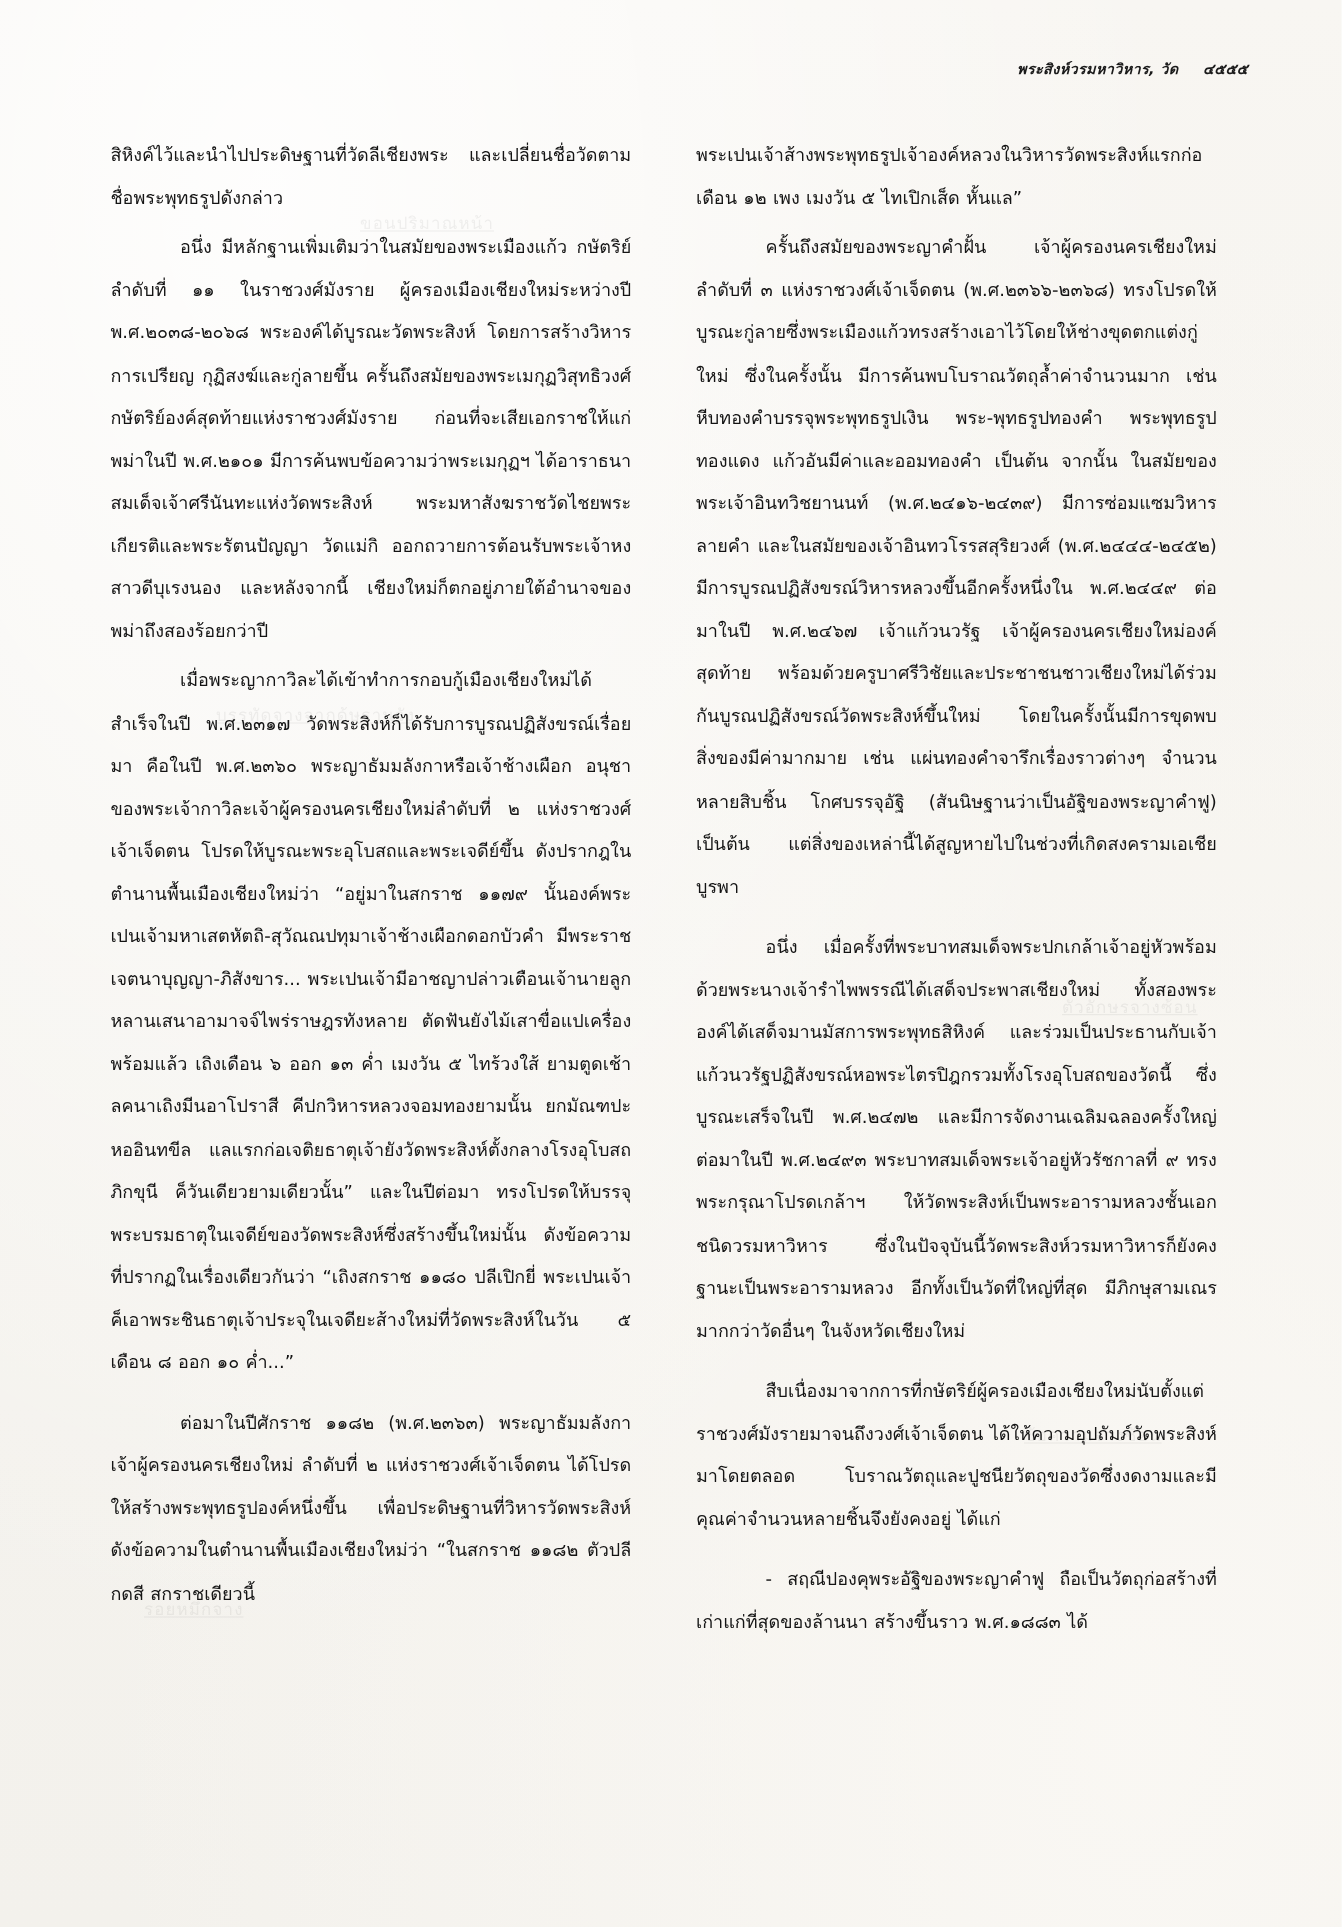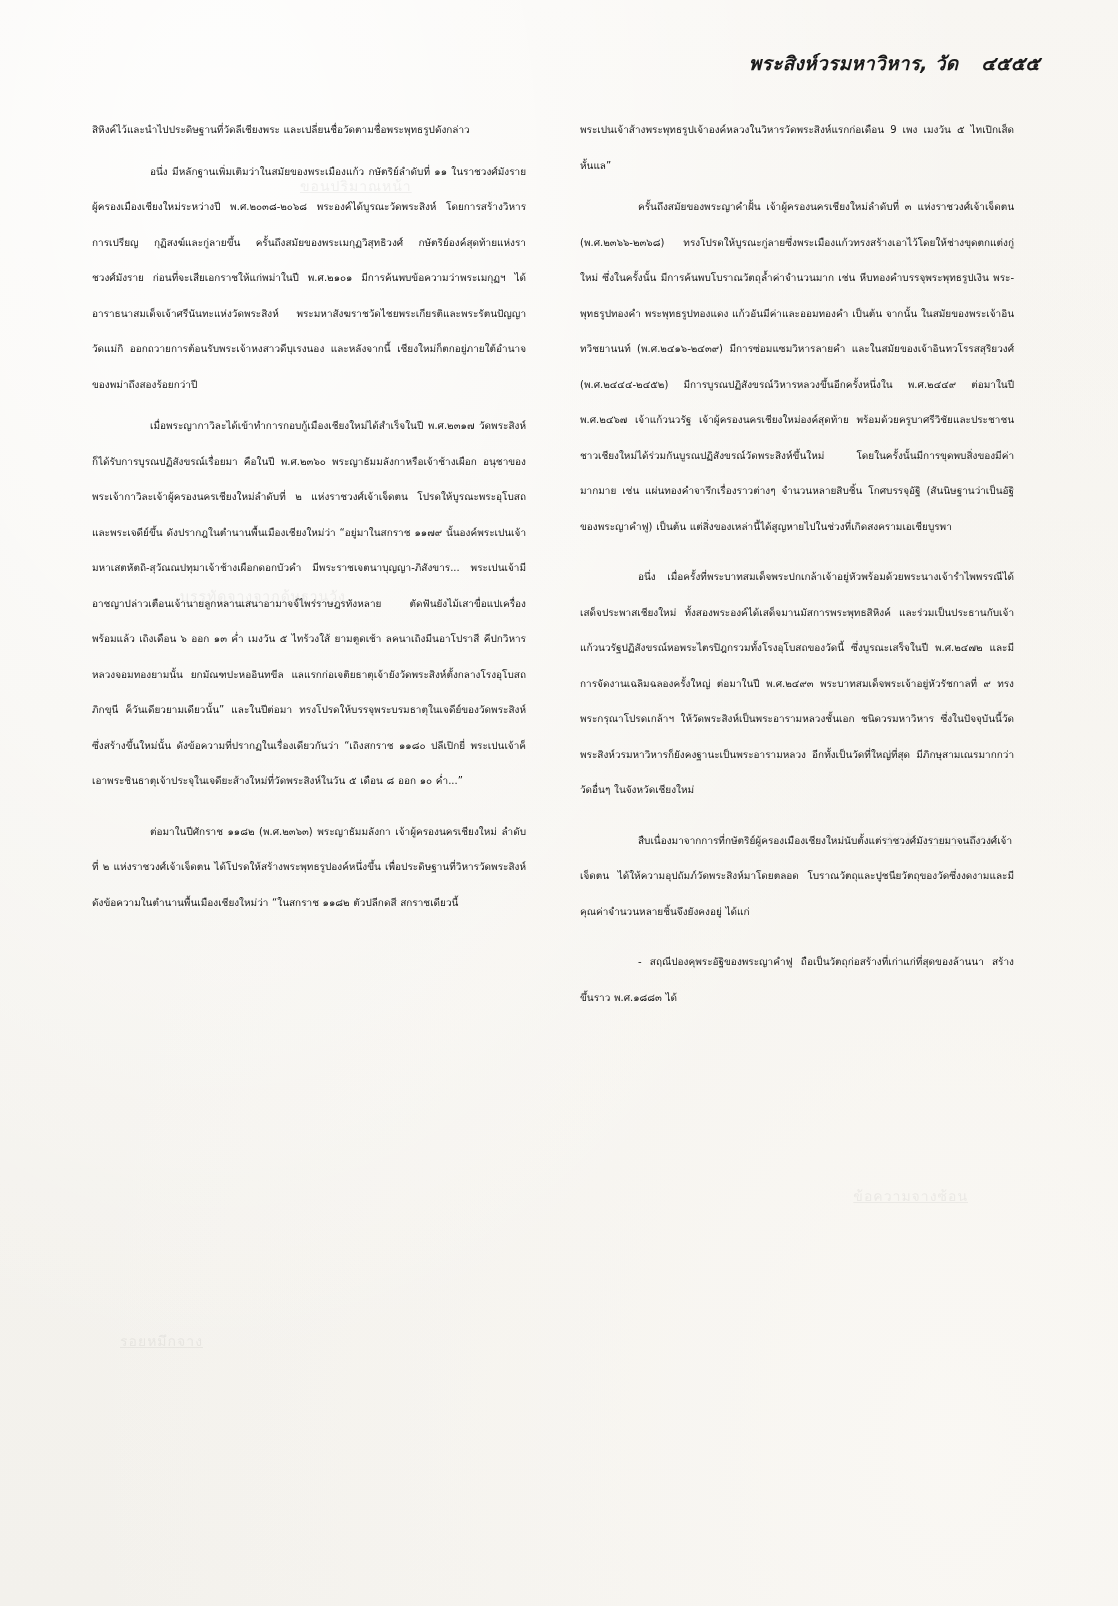--- a/index.html
+++ b/index.html
@@ -29,7 +29,7 @@
     position: absolute;
     top: 48px;
     right: 78px;
-    font-size: 19px;
+    font-size: 12px;
     font-style: italic;
     font-weight: bold;
     color: #1a1a1a;

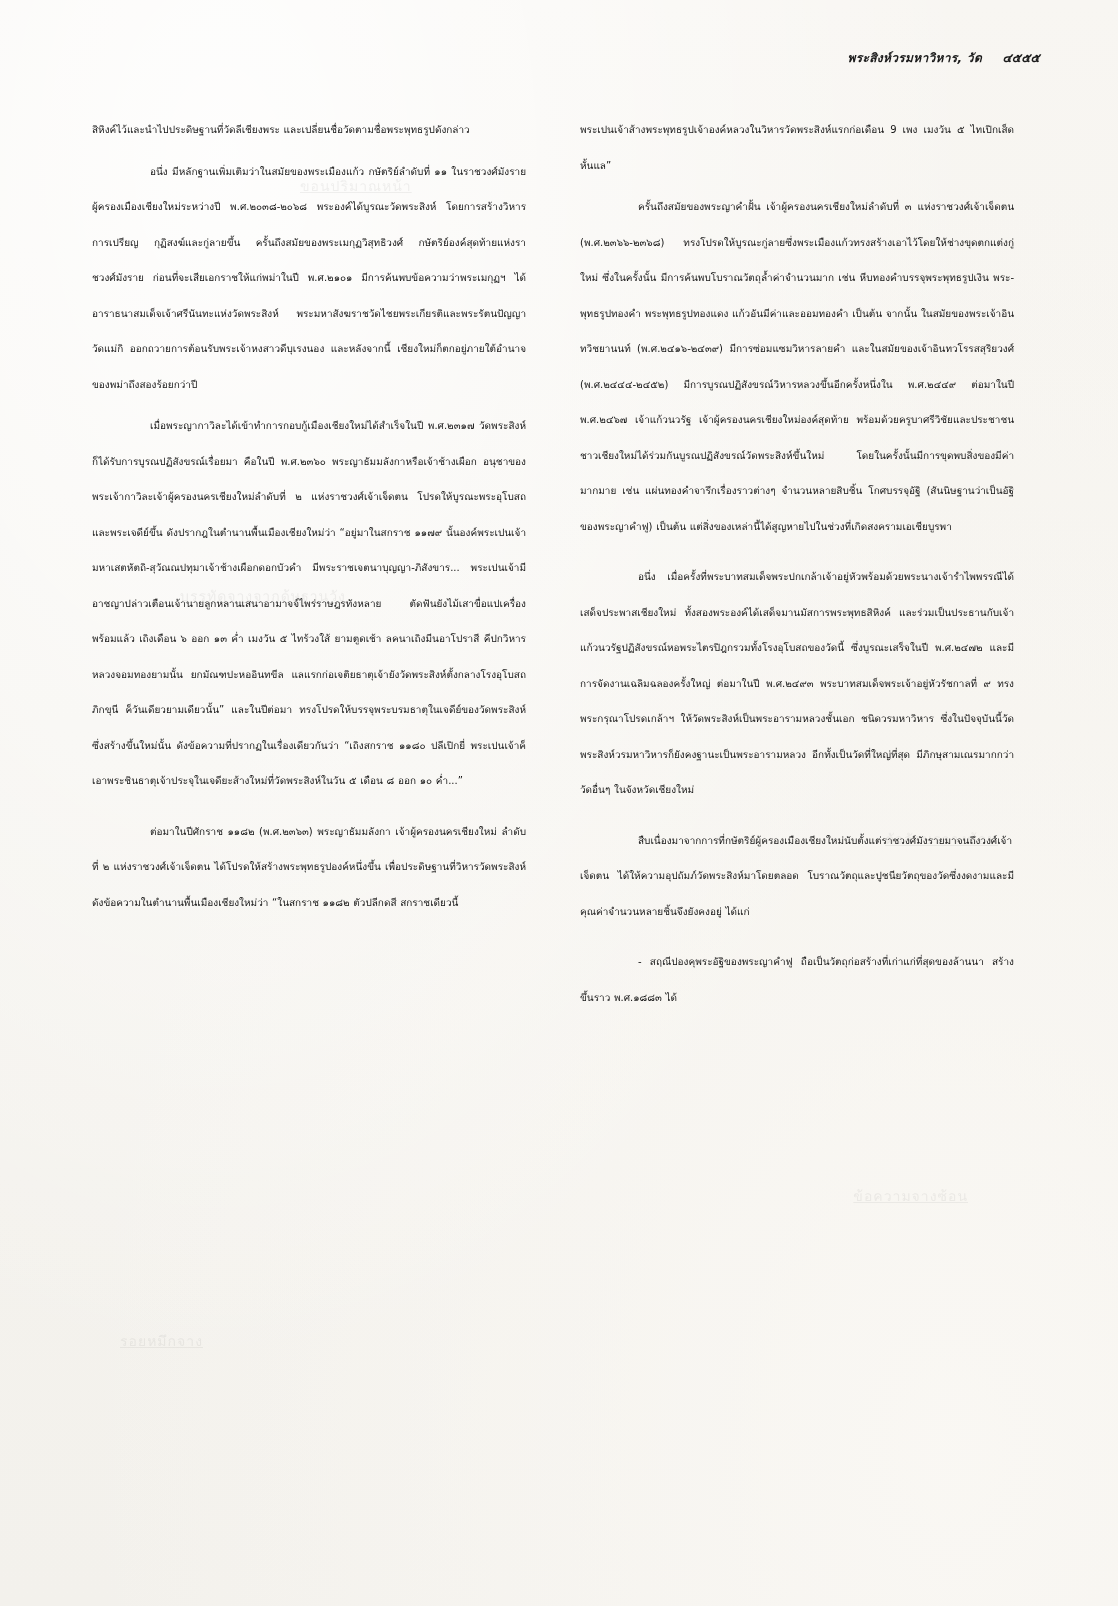--- a/index.html
+++ b/index.html
@@ -54,7 +54,7 @@
   }
   .col p {
     margin: 0 0 2px 0;
-    font-size: 10px;
+    font-size: 15px;
     line-height: 35.5px;
     color: #141414;
     text-align: justify;

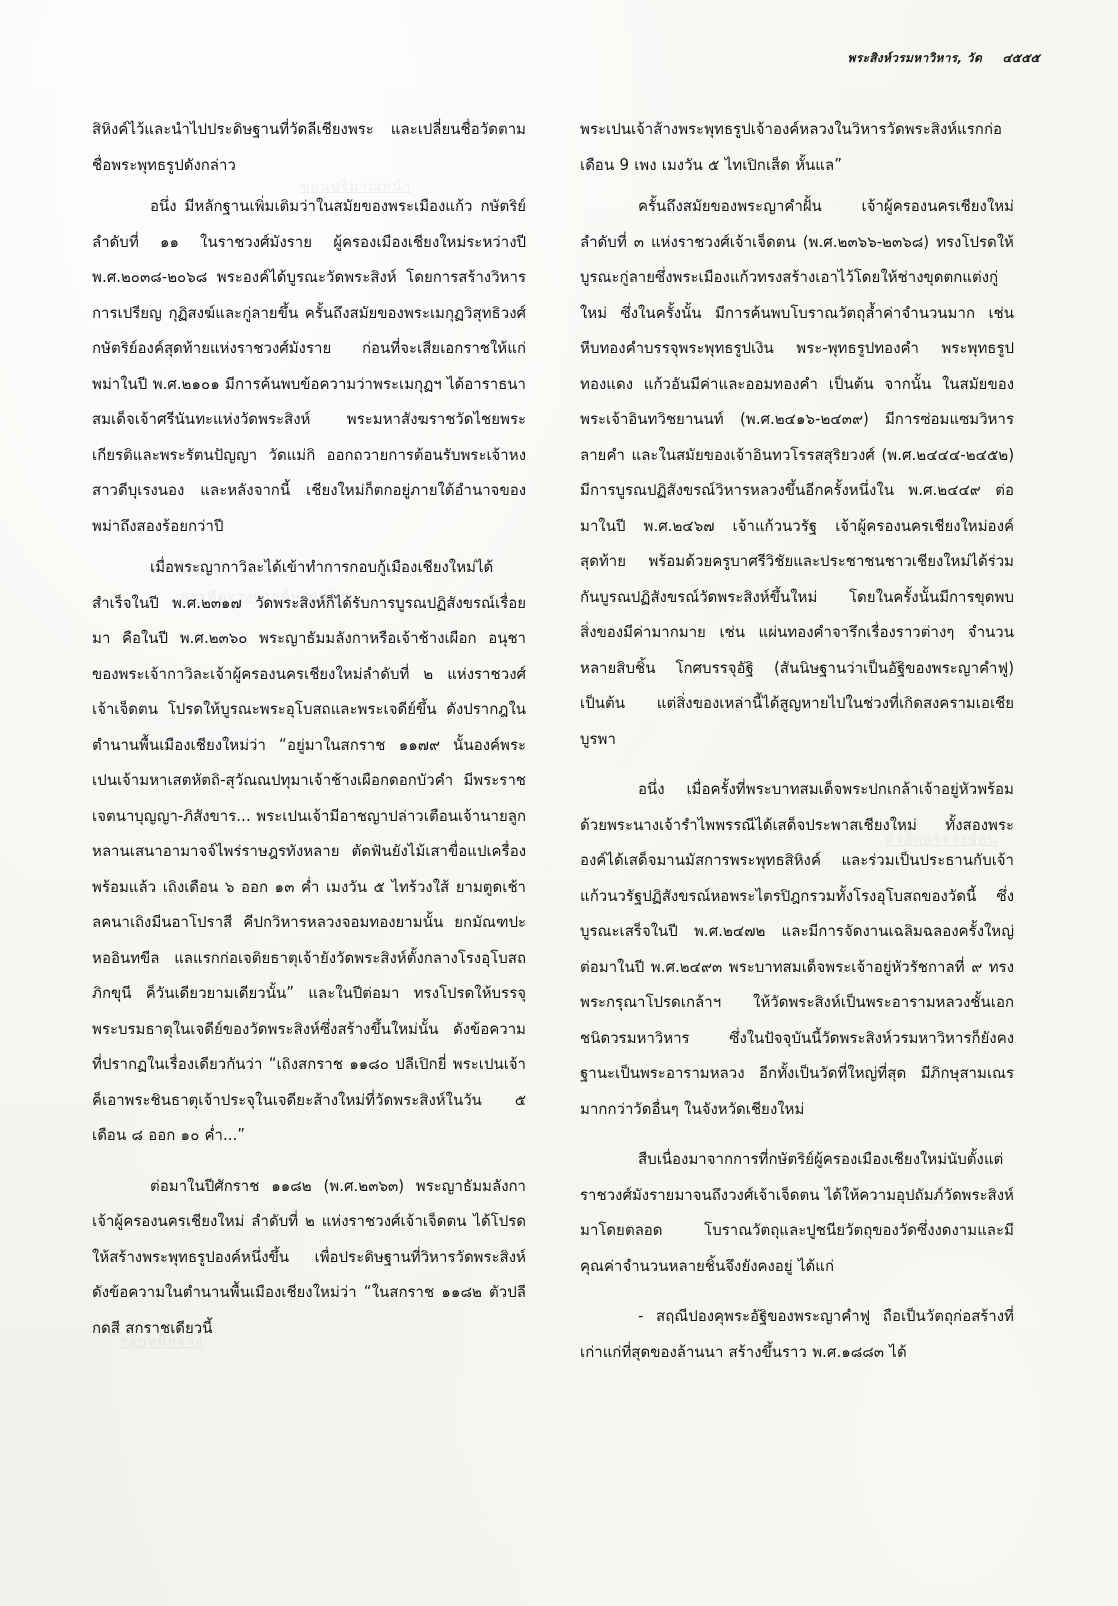--- a/index.html
+++ b/index.html
@@ -110,7 +110,7 @@
       <p class="indent gap">ต่อมาในปีศักราช ๑๑๘๒ (พ.ศ.๒๓๖๓) พระญาธัมมลังกา  เจ้าผู้ครองนครเชียงใหม่  ลำดับที่ ๒ แห่งราชวงศ์เจ้าเจ็ดตน ได้โปรดให้สร้างพระพุทธรูปองค์หนึ่งขึ้น เพื่อประดิษฐานที่วิหารวัดพระสิงห์ ดังข้อความในตำนานพื้นเมืองเชียงใหม่ว่า “ในสกราช ๑๑๘๒ ตัวปลีกดสี สกราชเดียวนี้</p>
     </div>
     <div class="col">
-      <p>พระเปนเจ้าส้างพระพุทธรูปเจ้าองค์หลวงในวิหารวัดพระสิงห์แรกก่อเดือน 9 เพง เมงวัน ๕ ไทเปิกเส็ด หั้นแล”</p>
+      <p>พระเปนเจ้าส้างพระพุทธรูปเจ้าองค์หลวงในวิหารวัดพระสิงห์แรกก่อเดือน ๑๒ เพง เมงวัน ๕ ไทเปิกเส็ด หั้นแล”</p>
       <p class="indent gap-sm">ครั้นถึงสมัยของพระญาคำฝั้น  เจ้าผู้ครองนครเชียงใหม่ลำดับที่ ๓ แห่งราชวงศ์เจ้าเจ็ดตน (พ.ศ.๒๓๖๖-๒๓๖๘) ทรงโปรดให้บูรณะกู่ลายซึ่งพระเมืองแก้วทรงสร้างเอาไว้โดยให้ช่างขุดตกแต่งกู่ใหม่  ซึ่งในครั้งนั้น มีการค้นพบโบราณวัตถุล้ำค่าจำนวนมาก เช่น หีบทองคำบรรจุพระพุทธรูปเงิน พระ-พุทธรูปทองคำ  พระพุทธรูปทองแดง  แก้วอันมีค่าและออมทองคำ  เป็นต้น จากนั้น ในสมัยของพระเจ้าอินทวิชยานนท์ (พ.ศ.๒๔๑๖-๒๔๓๙) มีการซ่อมแซมวิหารลายคำ และในสมัยของเจ้าอินทวโรรสสุริยวงศ์ (พ.ศ.๒๔๔๔-๒๔๕๒) มีการบูรณปฏิสังขรณ์วิหารหลวงขึ้นอีกครั้งหนึ่งใน  พ.ศ.๒๔๔๙ ต่อมาในปี พ.ศ.๒๔๖๗ เจ้าแก้วนวรัฐ เจ้าผู้ครองนครเชียงใหม่องค์สุดท้าย  พร้อมด้วยครูบาศรีวิชัยและประชาชนชาวเชียงใหม่ได้ร่วมกันบูรณปฏิสังขรณ์วัดพระสิงห์ขึ้นใหม่  โดยในครั้งนั้นมีการขุดพบสิ่งของมีค่ามากมาย เช่น แผ่นทองคำจารึกเรื่องราวต่างๆ จำนวนหลายสิบชิ้น โกศบรรจุอัฐิ (สันนิษฐานว่าเป็นอัฐิของพระญาคำฟู) เป็นต้น แต่สิ่งของเหล่านี้ได้สูญหายไปในช่วงที่เกิดสงครามเอเชียบูรพา</p>
       <p class="indent gap">อนึ่ง  เมื่อครั้งที่พระบาทสมเด็จพระปกเกล้าเจ้าอยู่หัวพร้อมด้วยพระนางเจ้ารำไพพรรณีได้เสด็จประพาสเชียงใหม่ ทั้งสองพระองค์ได้เสด็จมานมัสการพระพุทธสิหิงค์  และร่วมเป็นประธานกับเจ้าแก้วนวรัฐปฏิสังขรณ์หอพระไตรปิฎกรวมทั้งโรงอุโบสถของวัดนี้  ซึ่งบูรณะเสร็จในปี พ.ศ.๒๔๗๒ และมีการจัดงานเฉลิมฉลองครั้งใหญ่ ต่อมาในปี พ.ศ.๒๔๙๓ พระบาทสมเด็จพระเจ้าอยู่หัวรัชกาลที่ ๙ ทรงพระกรุณาโปรดเกล้าฯ ให้วัดพระสิงห์เป็นพระอารามหลวงชั้นเอก ชนิดวรมหาวิหาร ซึ่งในปัจจุบันนี้วัดพระสิงห์วรมหาวิหารก็ยังคงฐานะเป็นพระอารามหลวง  อีกทั้งเป็นวัดที่ใหญ่ที่สุด  มีภิกษุสามเณรมากกว่าวัดอื่นๆ ในจังหวัดเชียงใหม่</p>
       <p class="indent gap">สืบเนื่องมาจากการที่กษัตริย์ผู้ครองเมืองเชียงใหม่นับตั้งแต่ราชวงศ์มังรายมาจนถึงวงศ์เจ้าเจ็ดตน  ได้ให้ความอุปถัมภ์วัดพระสิงห์มาโดยตลอด  โบราณวัตถุและปูชนียวัตถุของวัดซึ่งงดงามและมีคุณค่าจำนวนหลายชิ้นจึงยังคงอยู่ ได้แก่</p>

